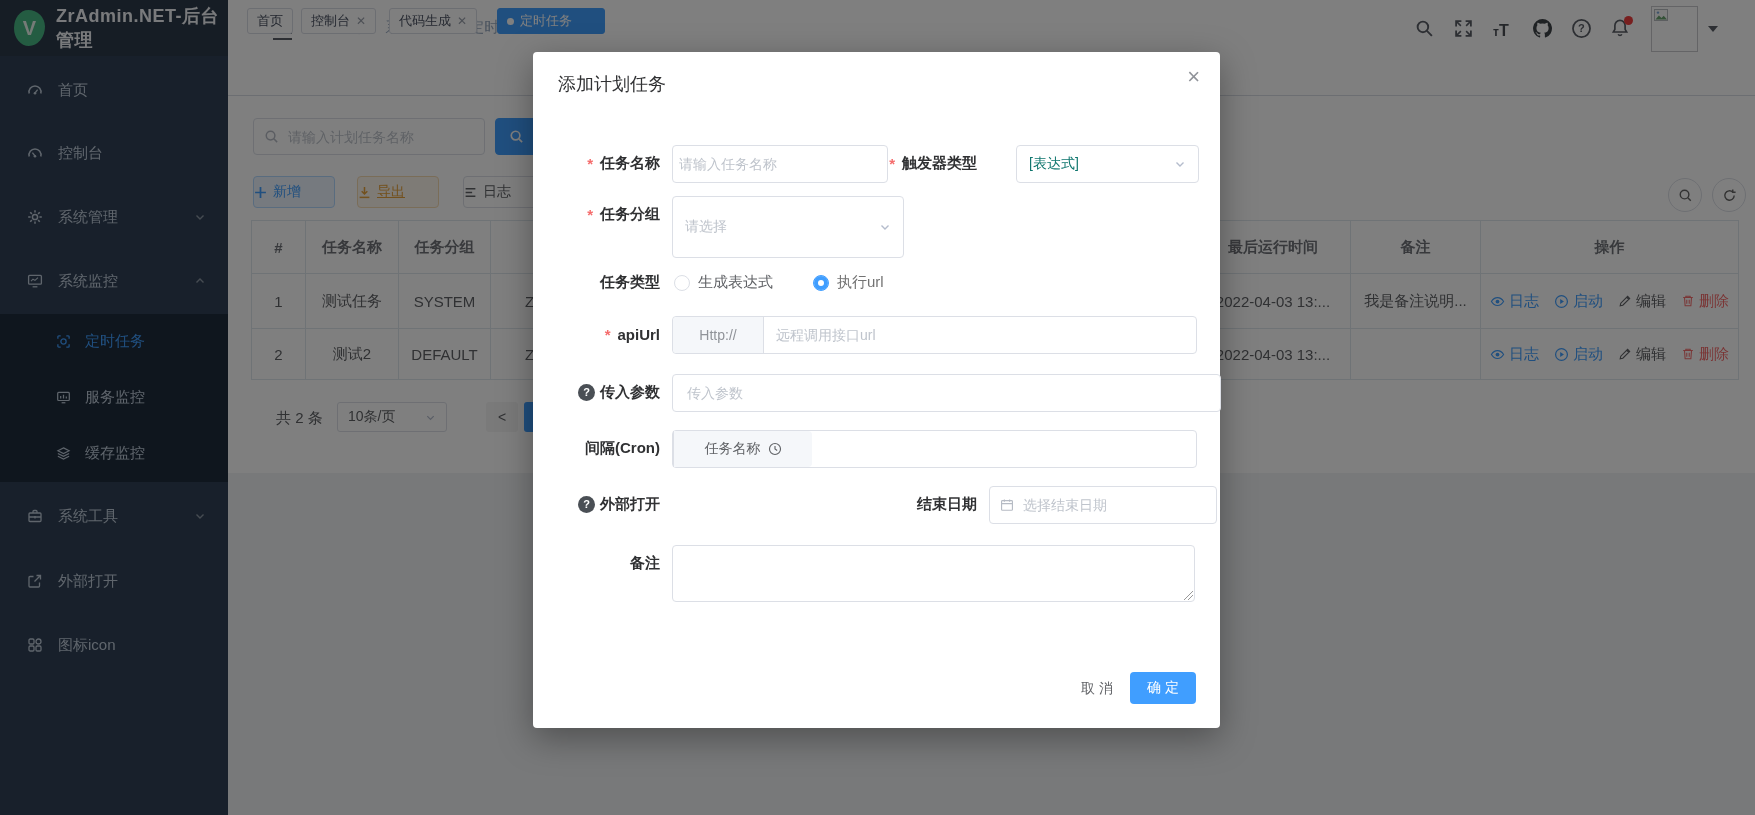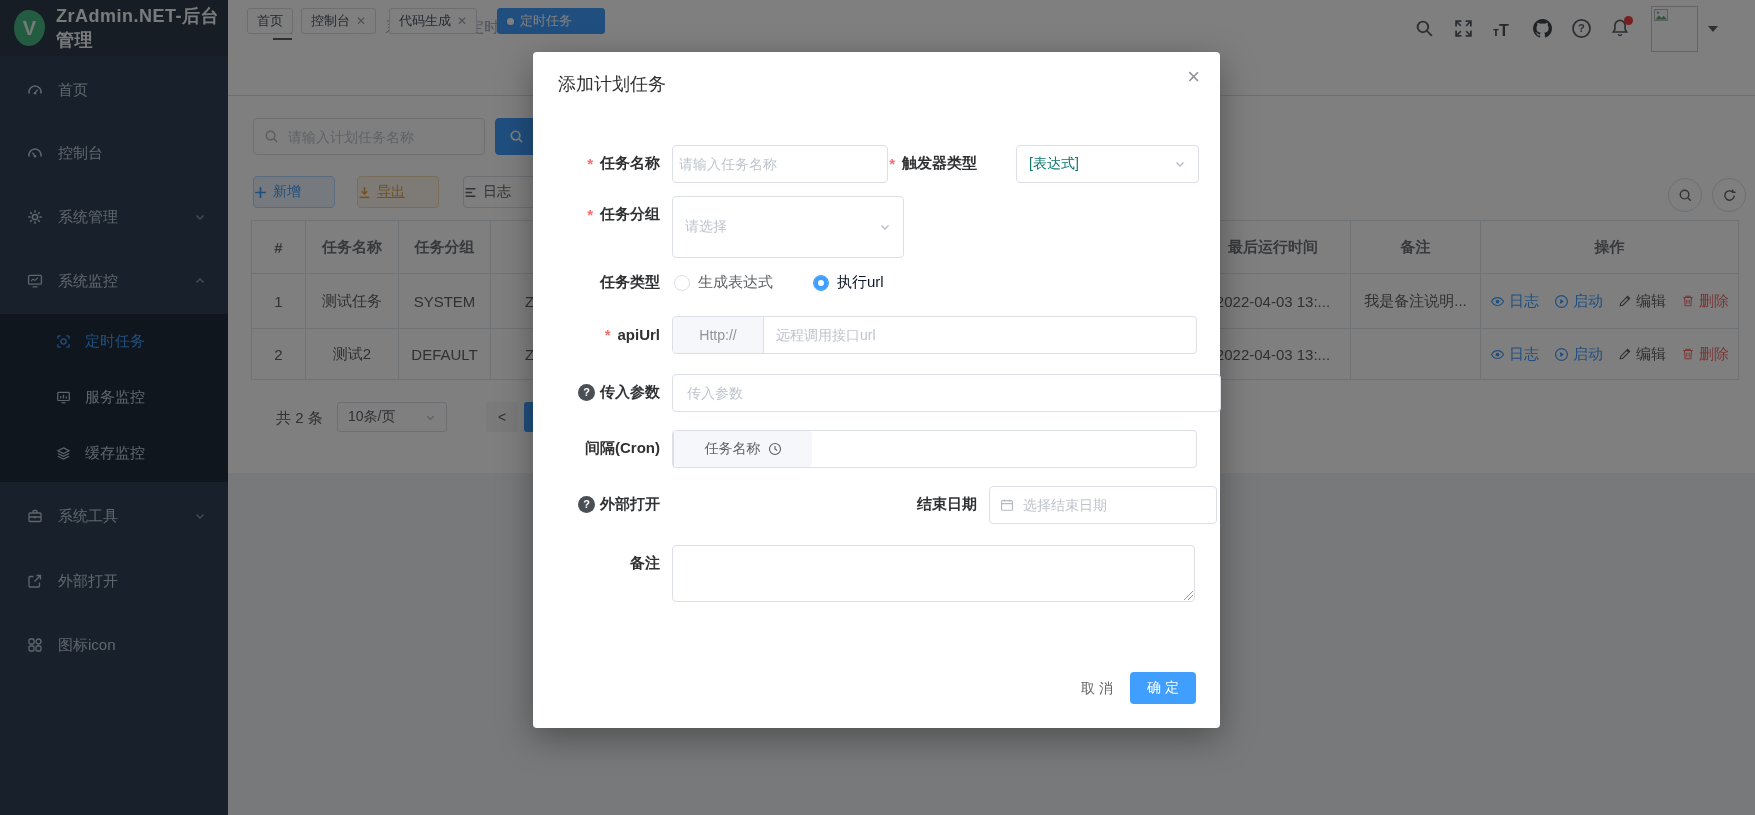--- a/index.html
+++ b/index.html
@@ -90,7 +90,7 @@
   .rdot{width:16px;height:16px;border-radius:50%;border:1px solid #dcdfe6;background:#fff;box-sizing:border-box;}
   .radio.sel .rdot{background:#409eff;border-color:#409eff;box-shadow:inset 0 0 0 4px #409eff,inset 0 0 0 8px #fff;}
   .radio.sel .rdot{background:radial-gradient(circle,#fff 0 3px,#409eff 3.5px);}
-  .radio .rtext{color:#606266;} .radio.sel .rtext{color:#0f172a;}
+  .radio .rtext{color:#606266;} .radio.sel .rtext{color:#737373;}
   .prefix{width:90px;height:100%;background:#f5f7fa;border-right:1px solid #dcdfe6;color:#909399;
           display:flex;align-items:center;justify-content:center;font-size:14px;border-radius:4px 0 0 4px;}
   .append{width:138px;height:100%;background:#f5f7fa;border-left:1px solid #dcdfe6;color:#606266;

